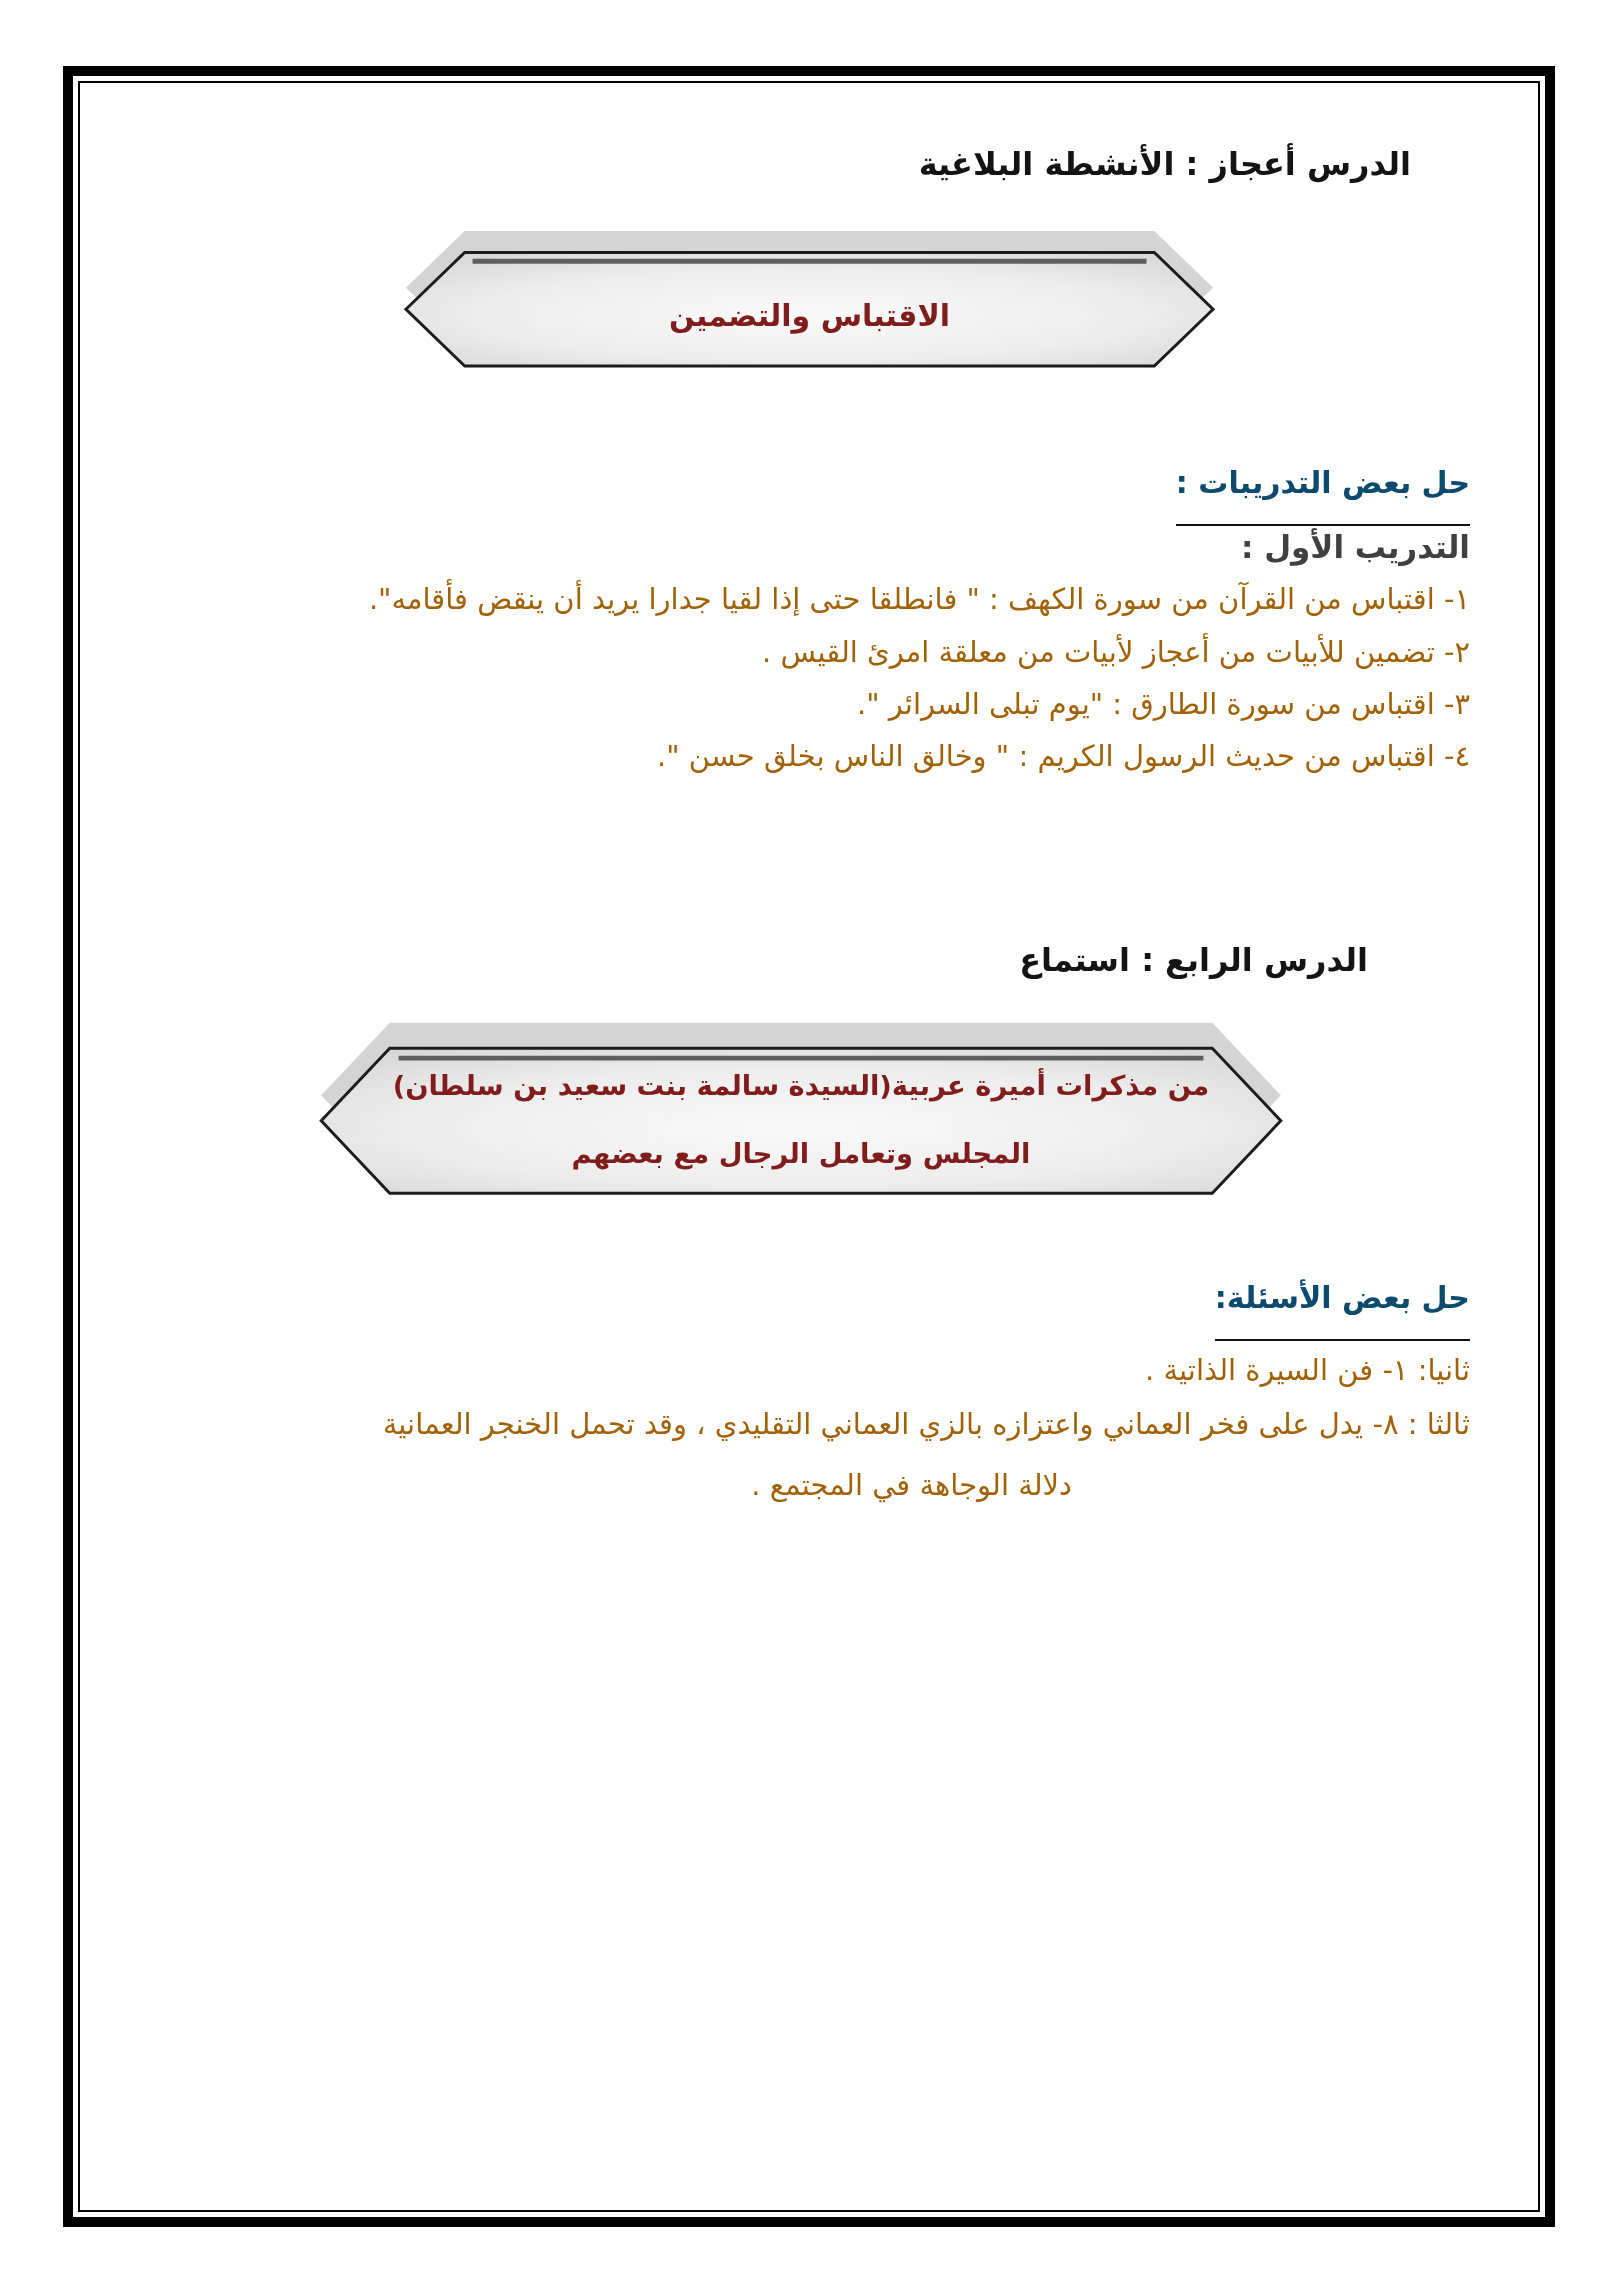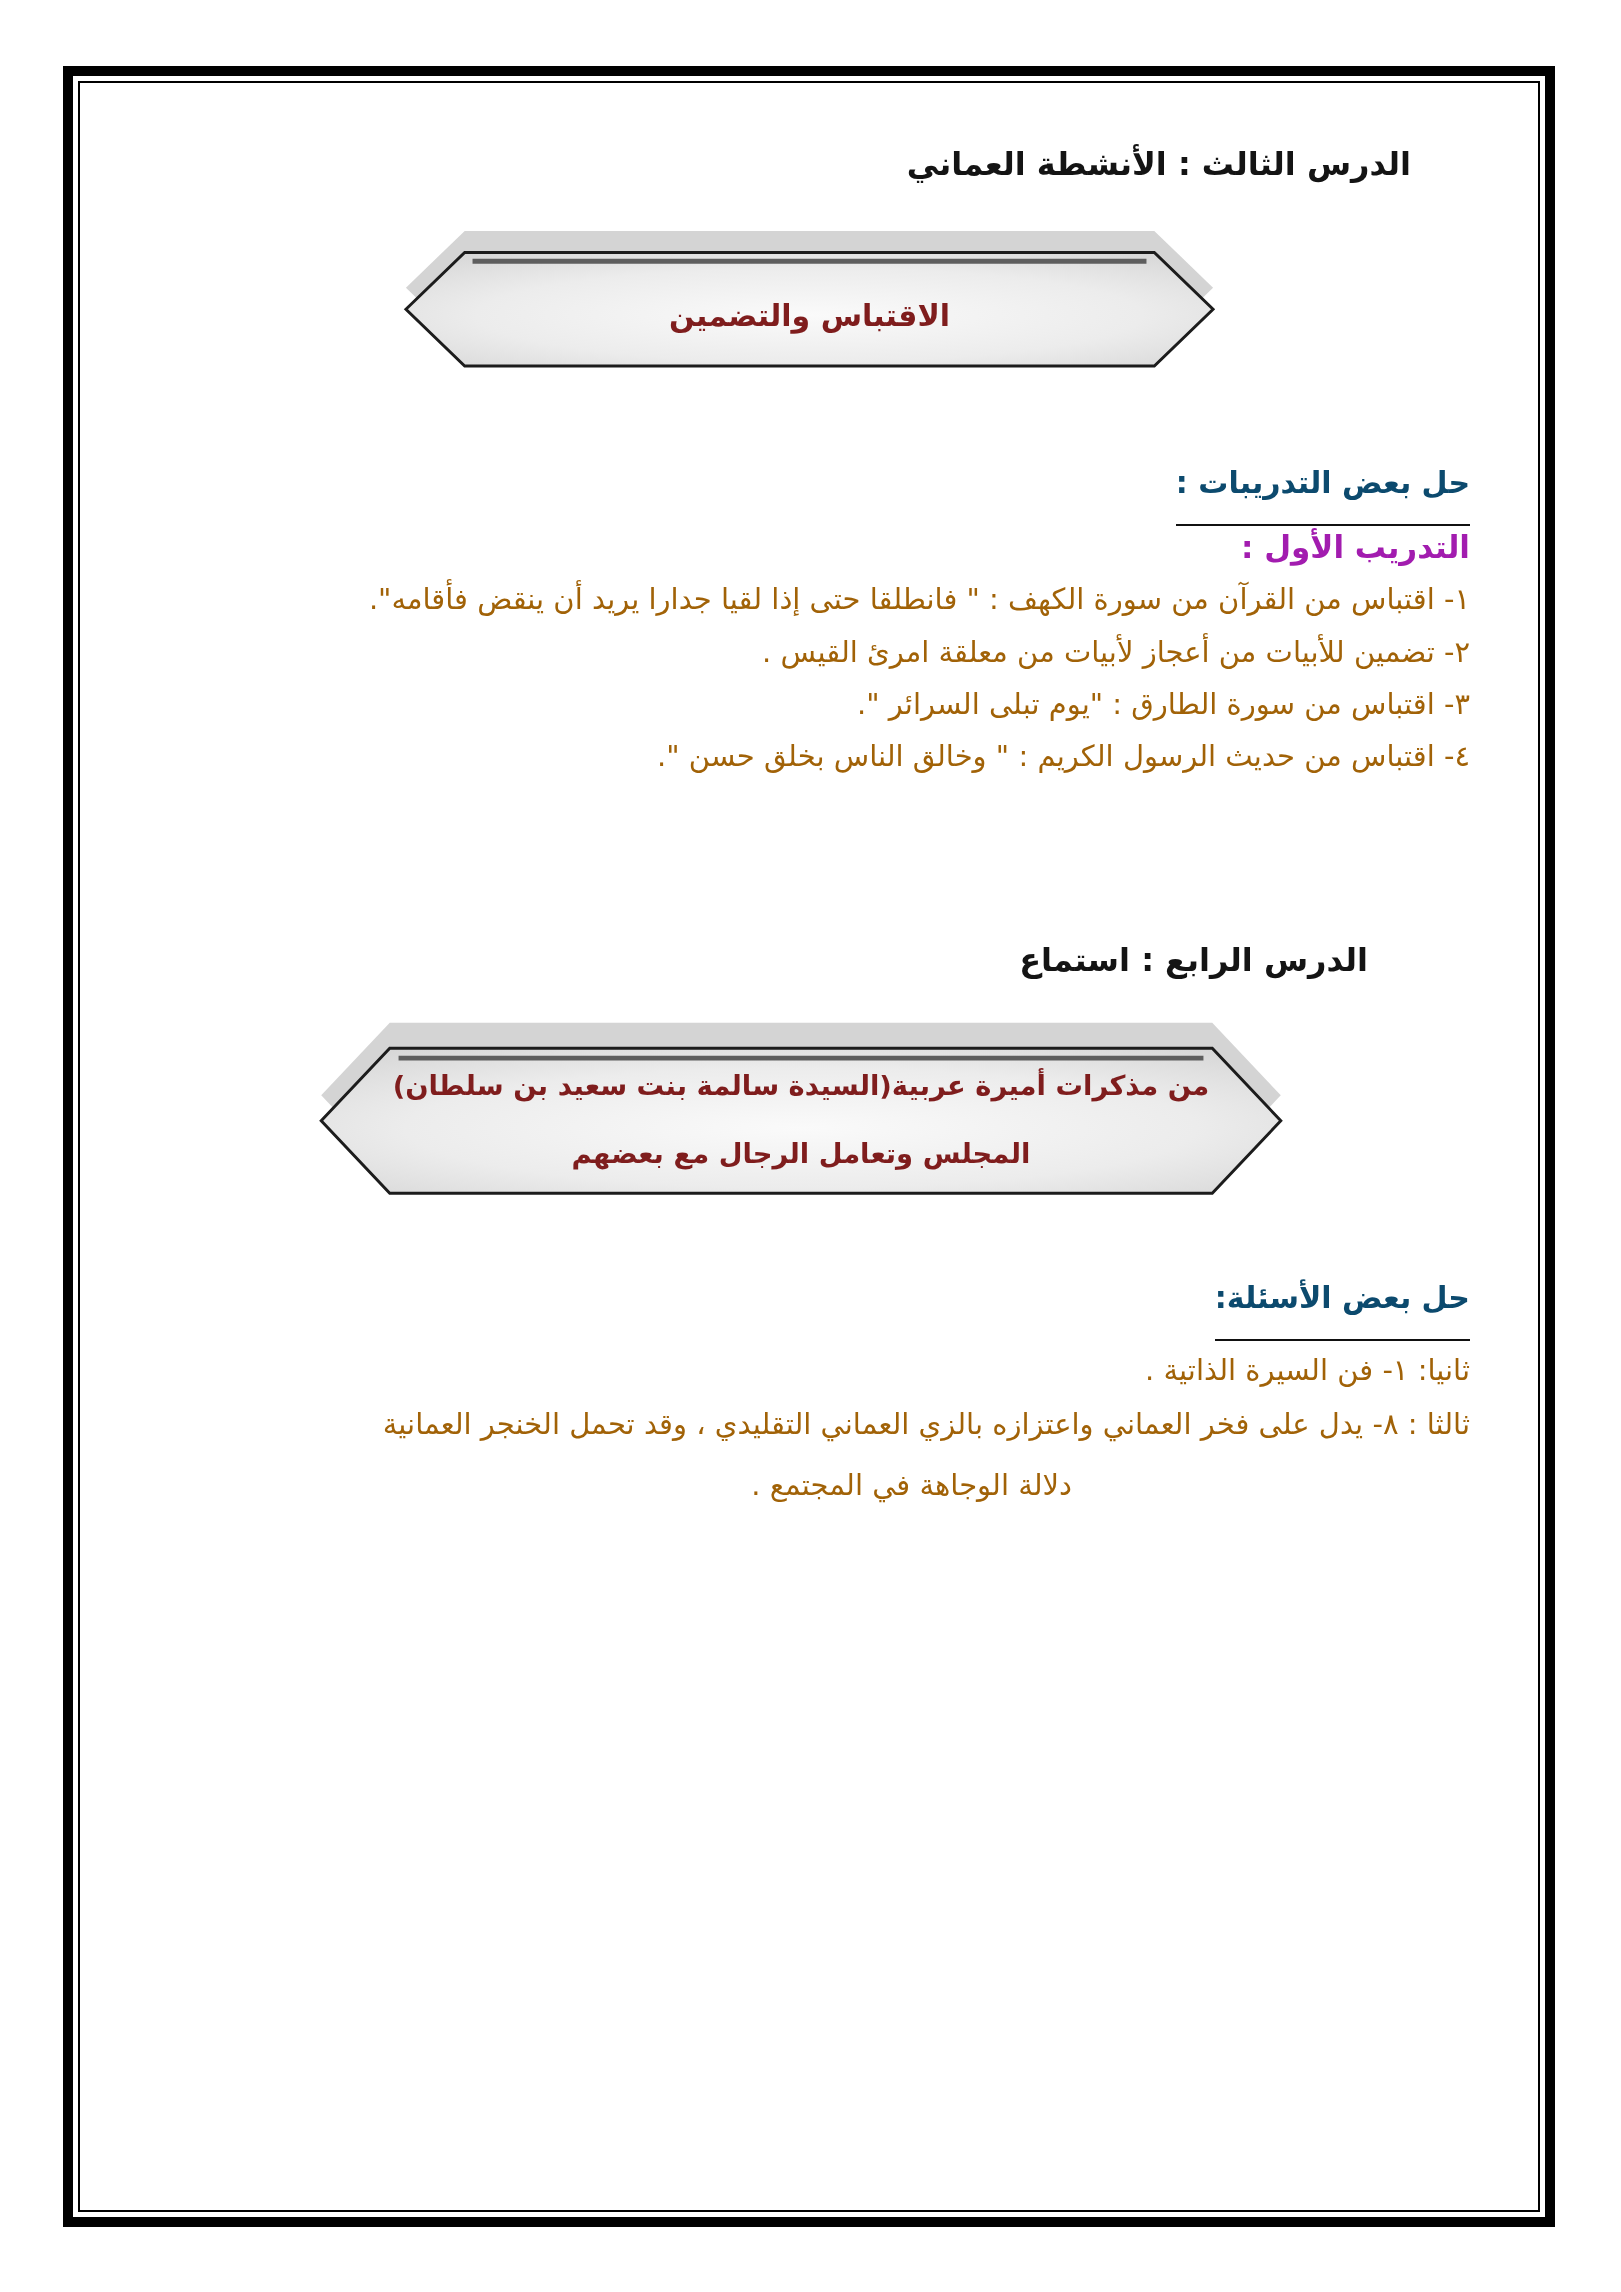--- a/index.html
+++ b/index.html
@@ -82,7 +82,7 @@
     <div class="frame-inner"></div>
   </div>
 
-  <div class="abs lesson-title" style="top:145px; right:210px;">الدرس الثالث : الأنشطة العماني</div>
+  <div class="abs lesson-title" style="top:145px; right:210px;">الدرس أعجاز : الأنشطة البلاغية</div>
 
   <div class="banner banner1 abs" style="top:225px; left:402px; width:815px; height:147px;">
     <svg viewBox="0 0 832 150" width="815" height="147">

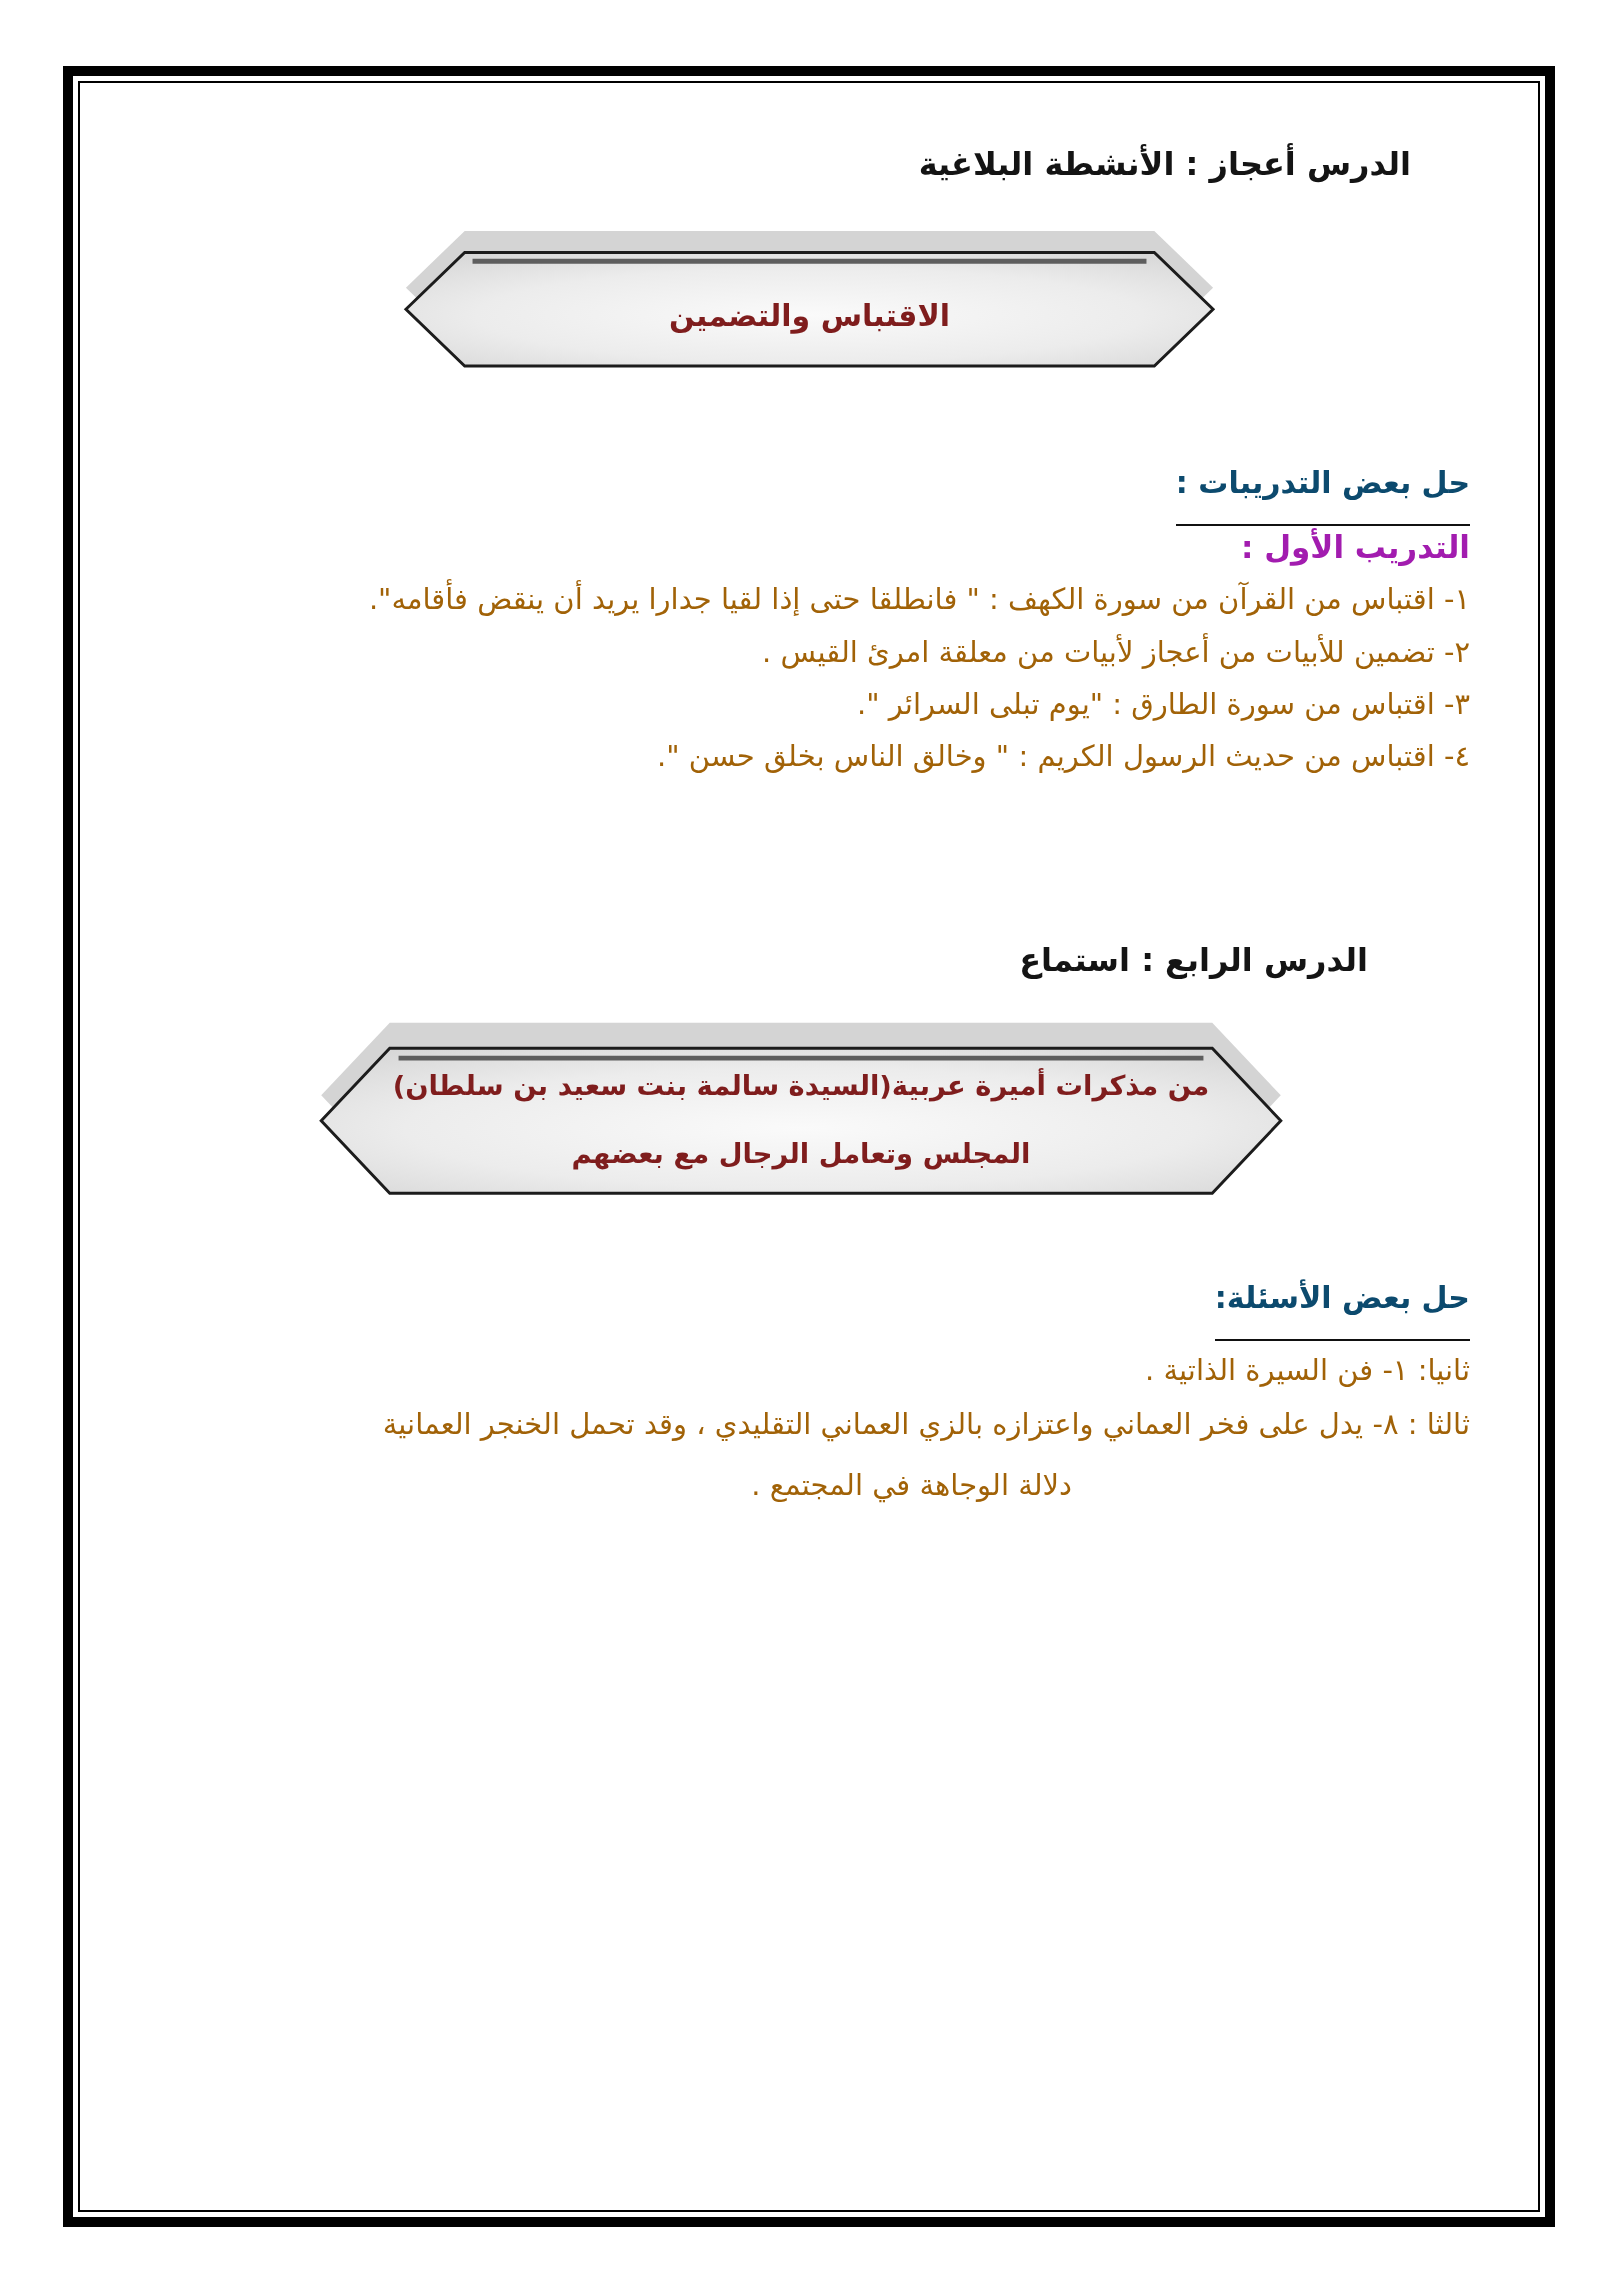--- a/index.html
+++ b/index.html
@@ -46,7 +46,7 @@
   .sub-heading {
     font-size: 31px;
     font-weight: bold;
-    color: #a21caf;
+    color: #404040;
   }
   .body-line {
     font-size: 29px;

